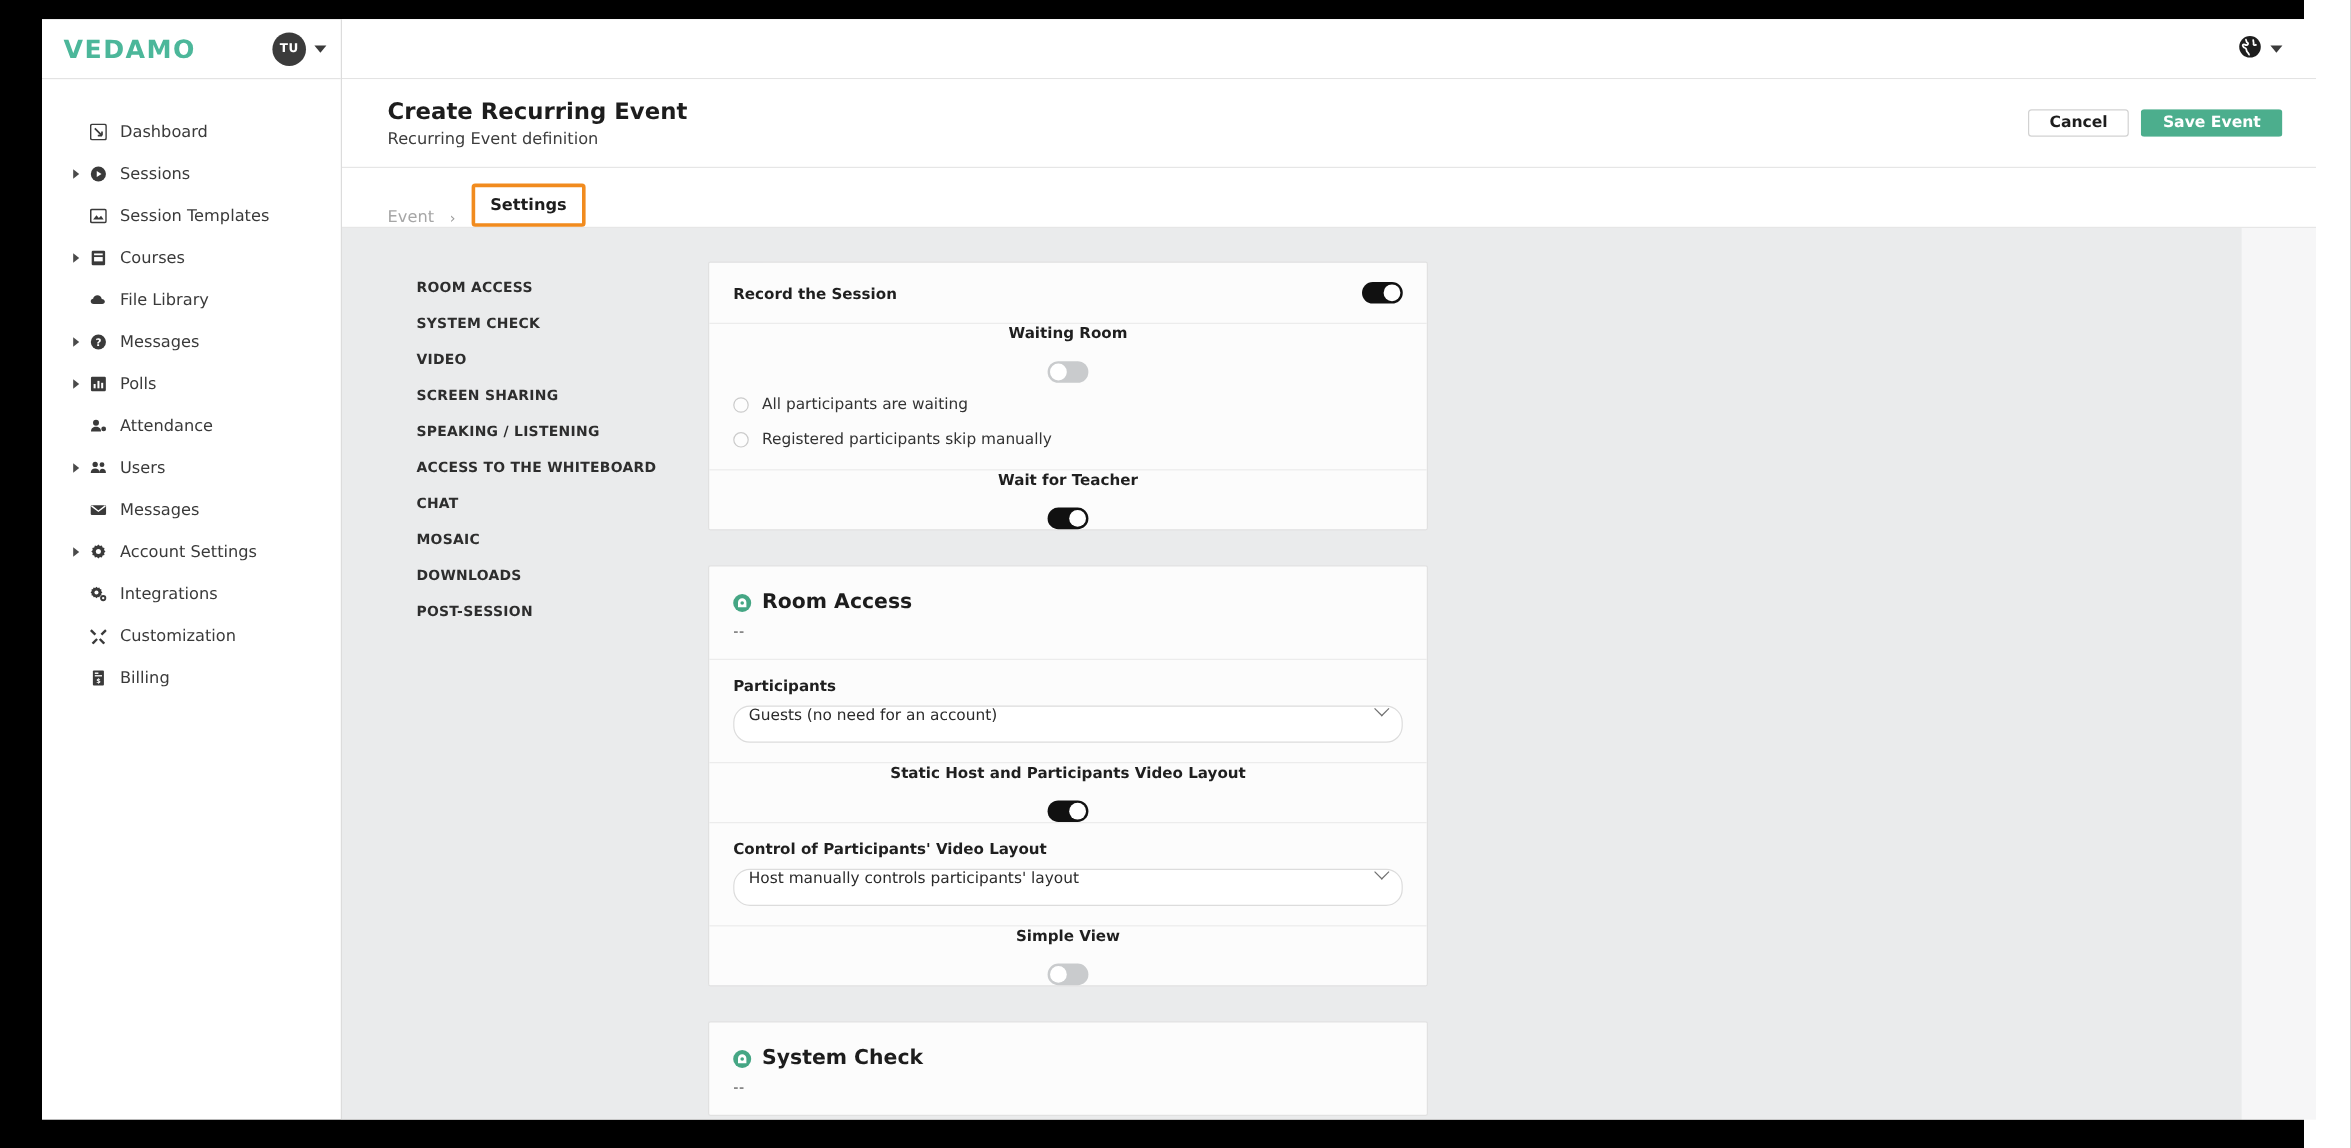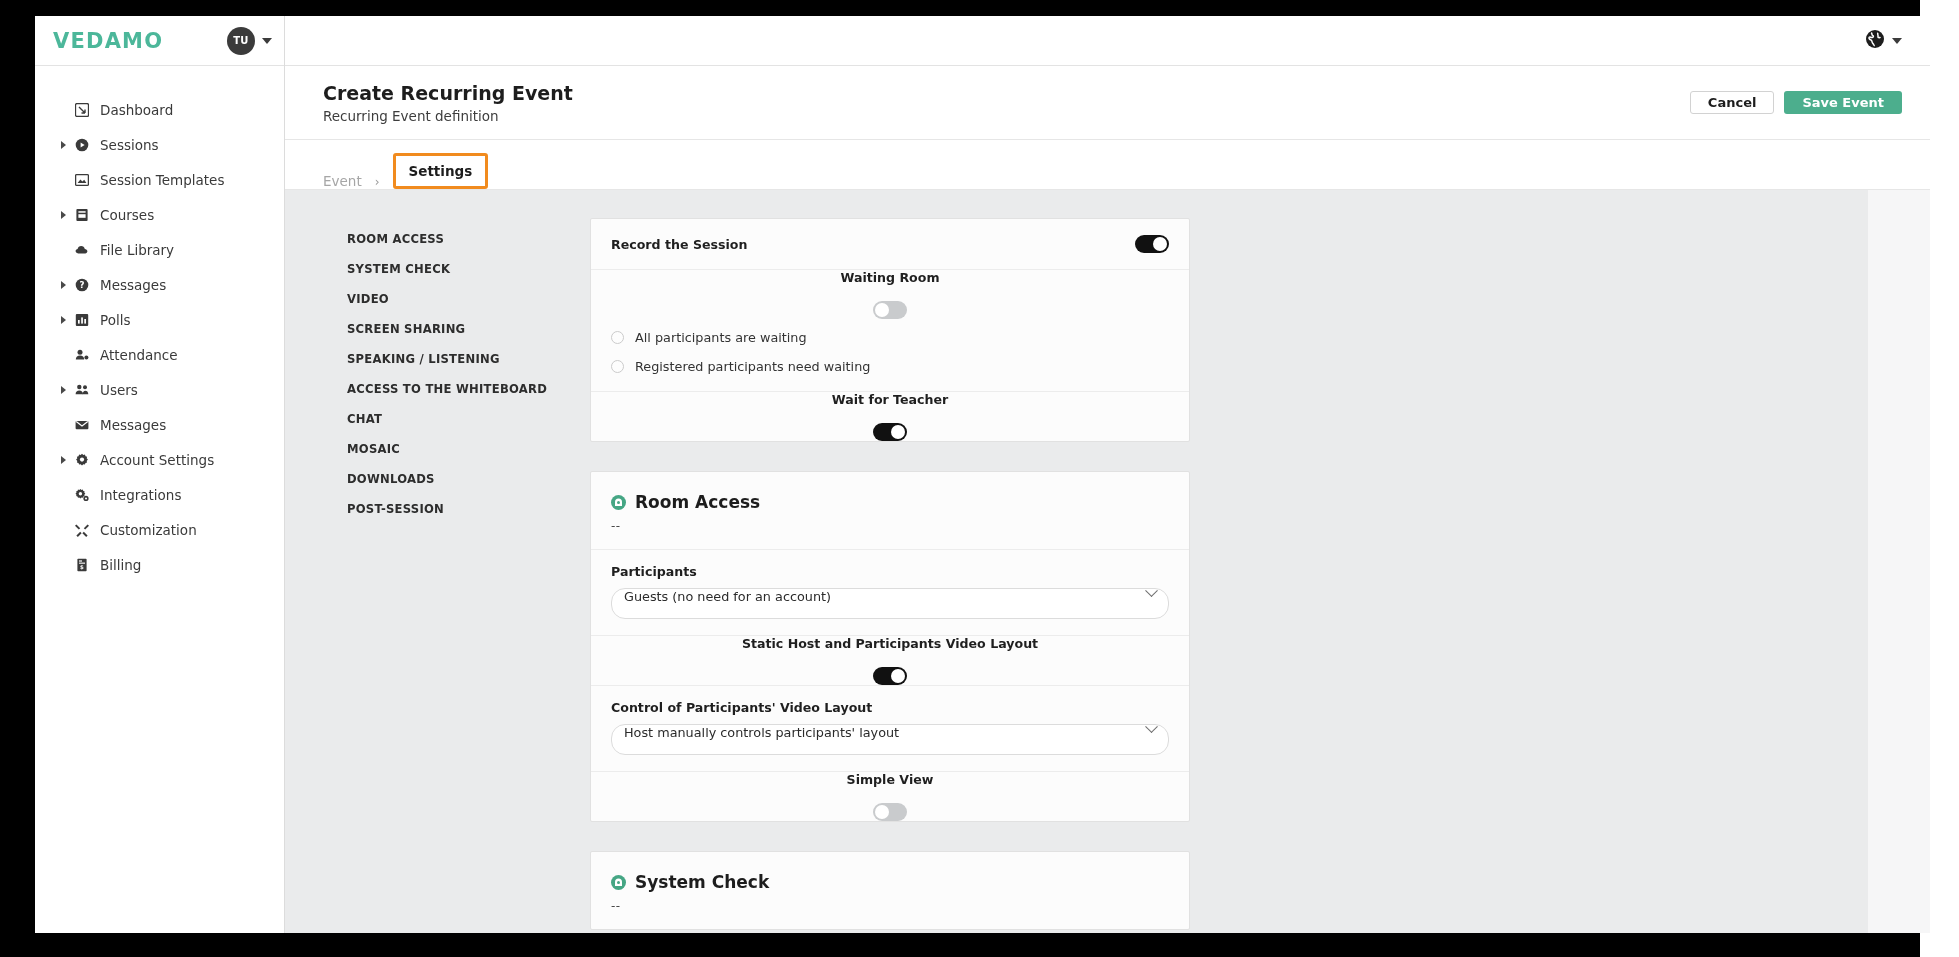--- a/index.html
+++ b/index.html
@@ -540,7 +540,7 @@
               </div>
               <div class="radio-row">
                 <span class="radio"></span>
-                <span class="radio-label">Registered participants need waiting</span>
+                <span class="radio-label">Registered participants skip manually</span>
               </div>
             </div>
 

